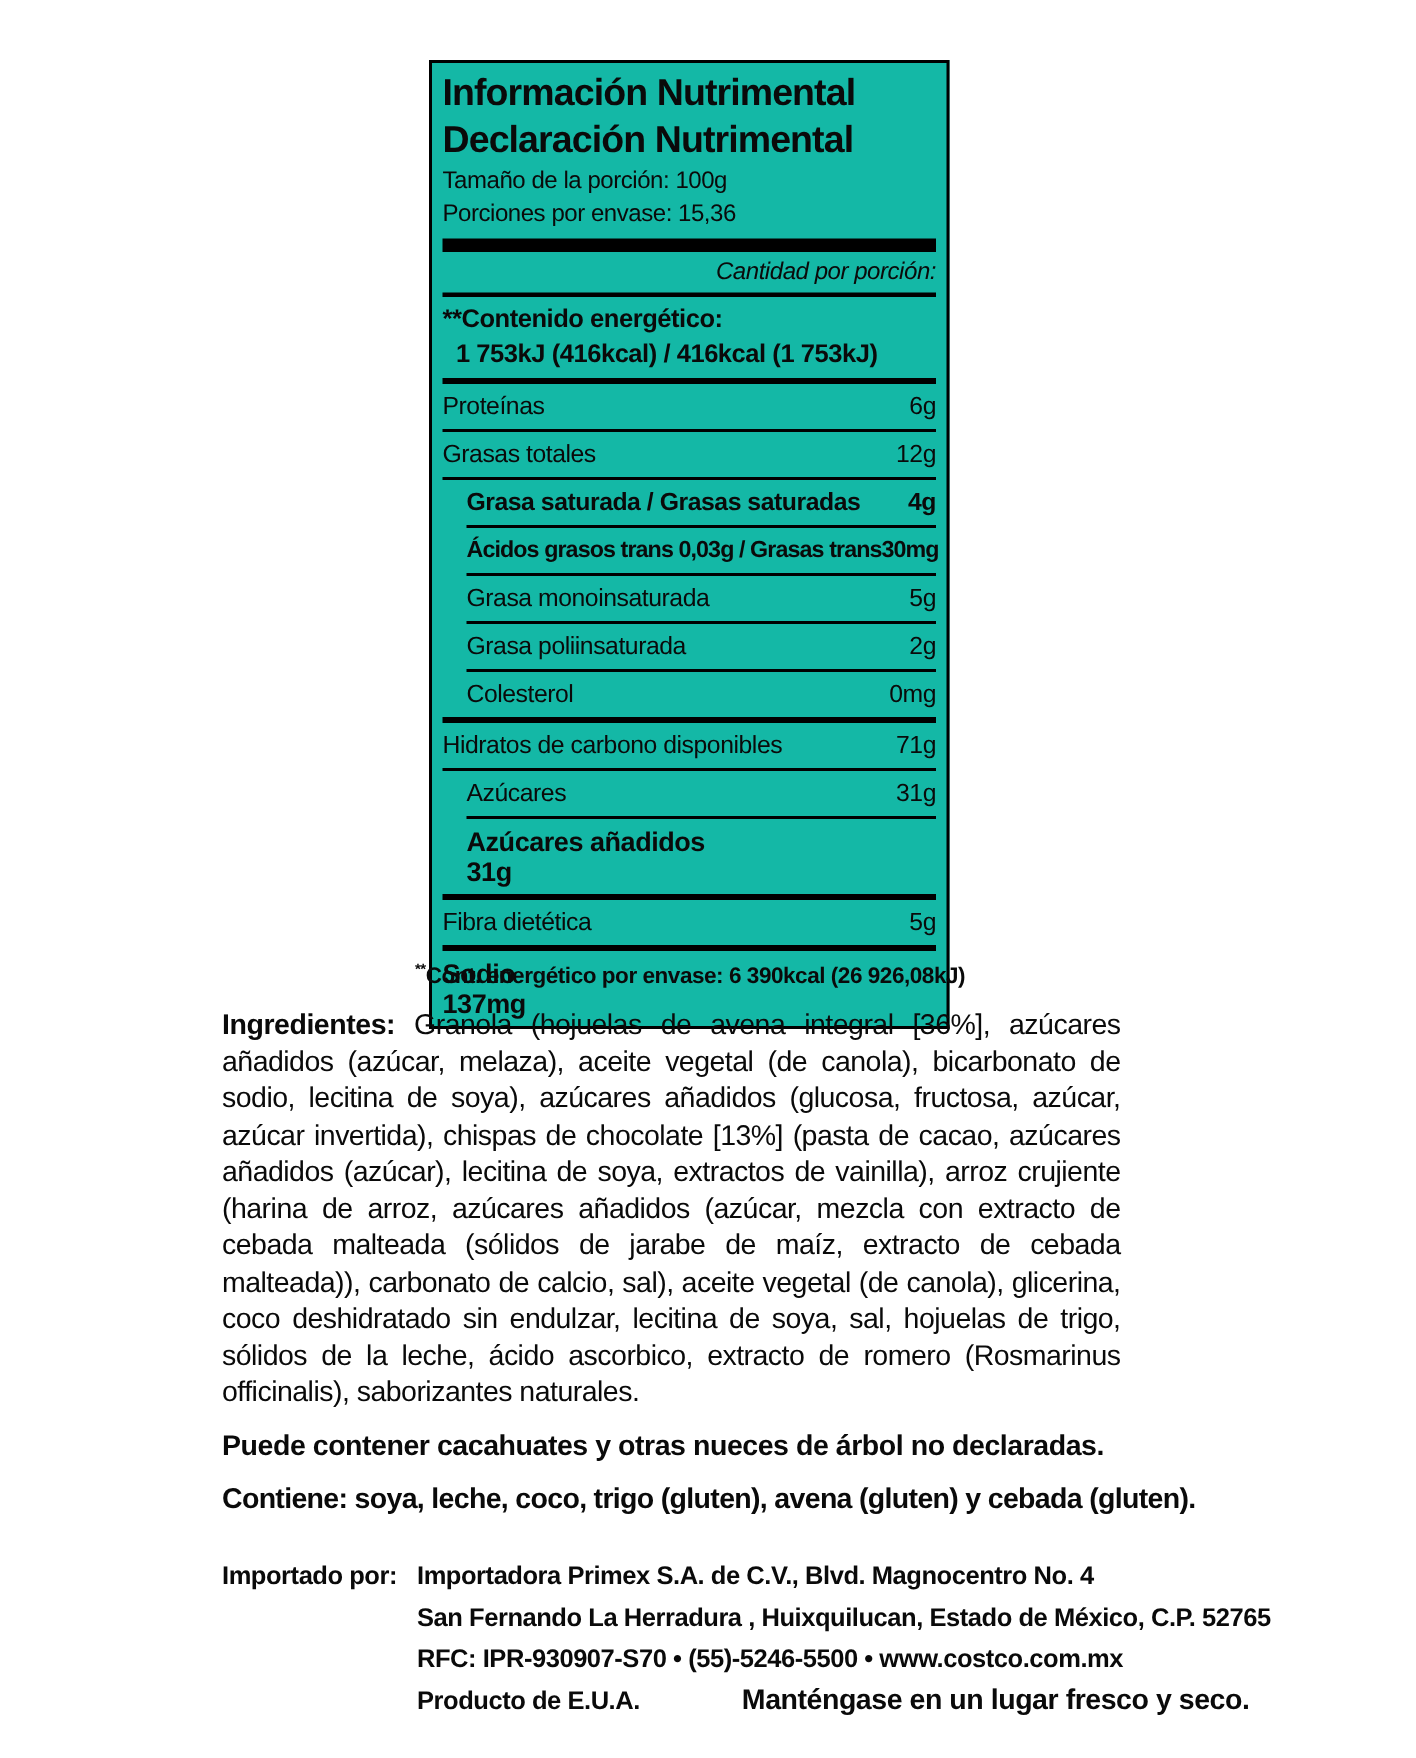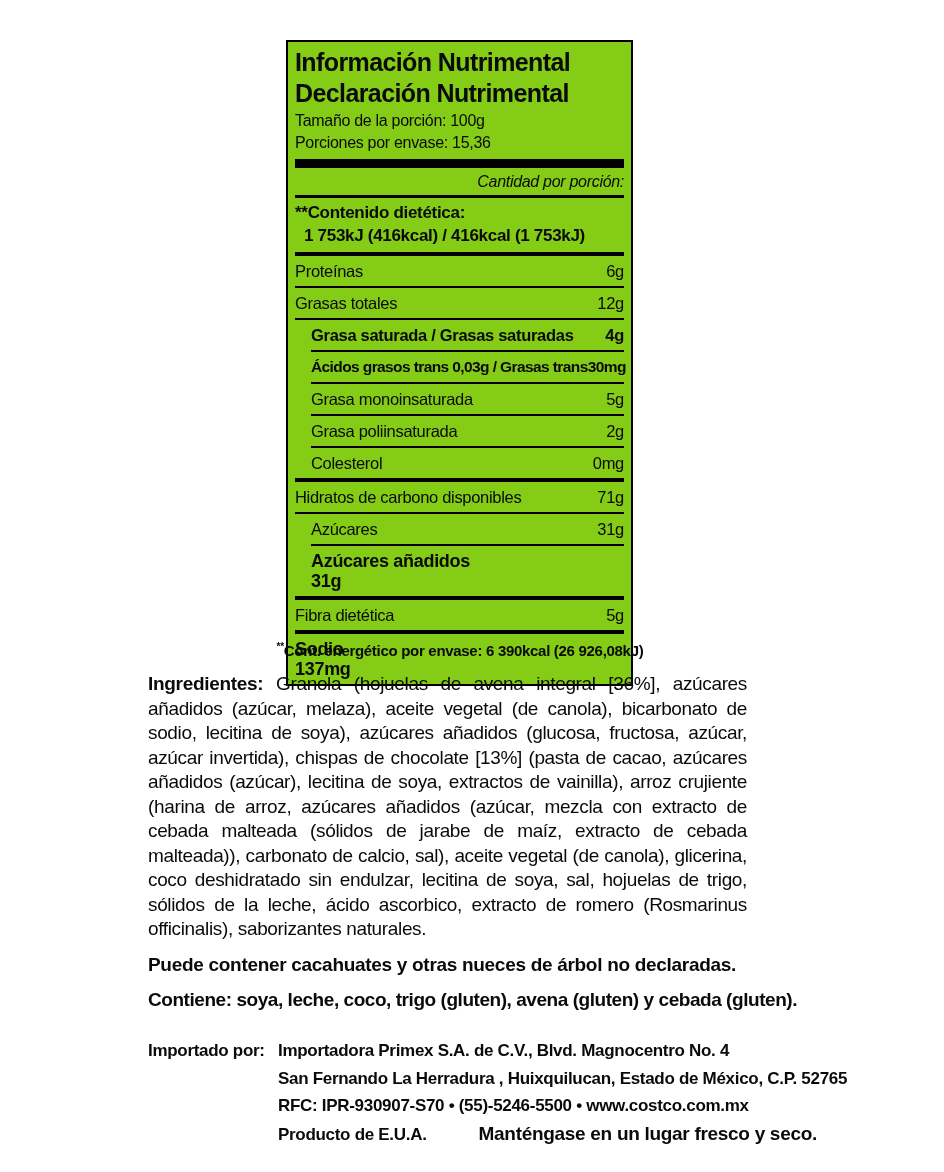--- a/index.html
+++ b/index.html
@@ -10,7 +10,7 @@
   
   .nutri-box{
     position:absolute;left:286px;top:40px;width:347px;box-sizing:border-box;
-    border:2.5px solid #000;background:#84cc16;padding:5px 7px 0 7px;
+    border:2.5px solid #000;background:#14b8a6;padding:5px 7px 0 7px;
   }
   .nutri-title{font-weight:bold;font-size:25px;line-height:31px;letter-spacing:-0.6px;white-space:nowrap;}
   .serving{font-size:16px;line-height:21px;letter-spacing:-0.3px;margin-top:1px;}

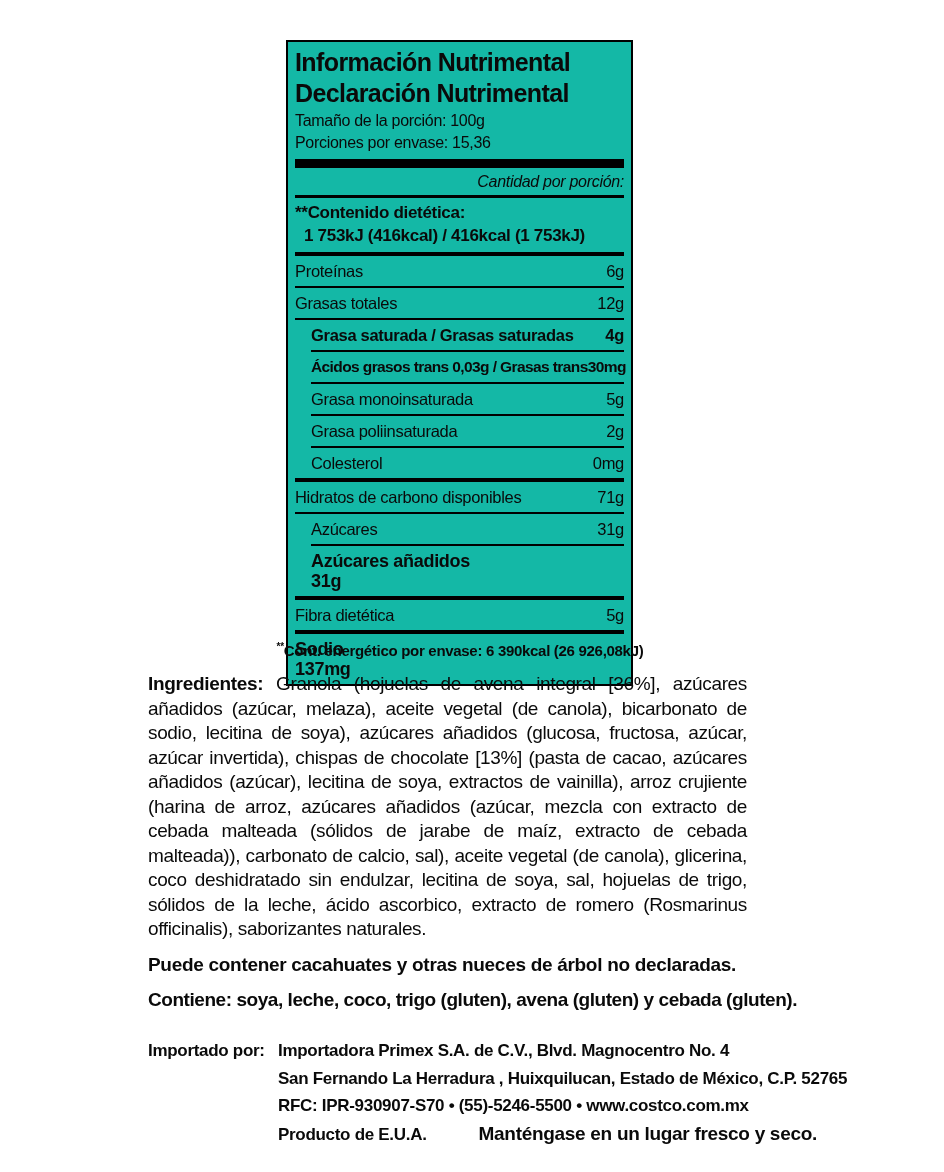--- a/index.html
+++ b/index.html
@@ -76,7 +76,7 @@
     <div class="thick-bar"></div>
     <div class="amount">Cantidad por porción:</div>
     <div class="energy">
-      <div>**Contenido dietética:</div>
+      <div>**Contenido energético:</div>
       <div class="energy-value">1 753kJ (416kcal) / 416kcal (1 753kJ)</div>
     </div>
     <div id="rows">

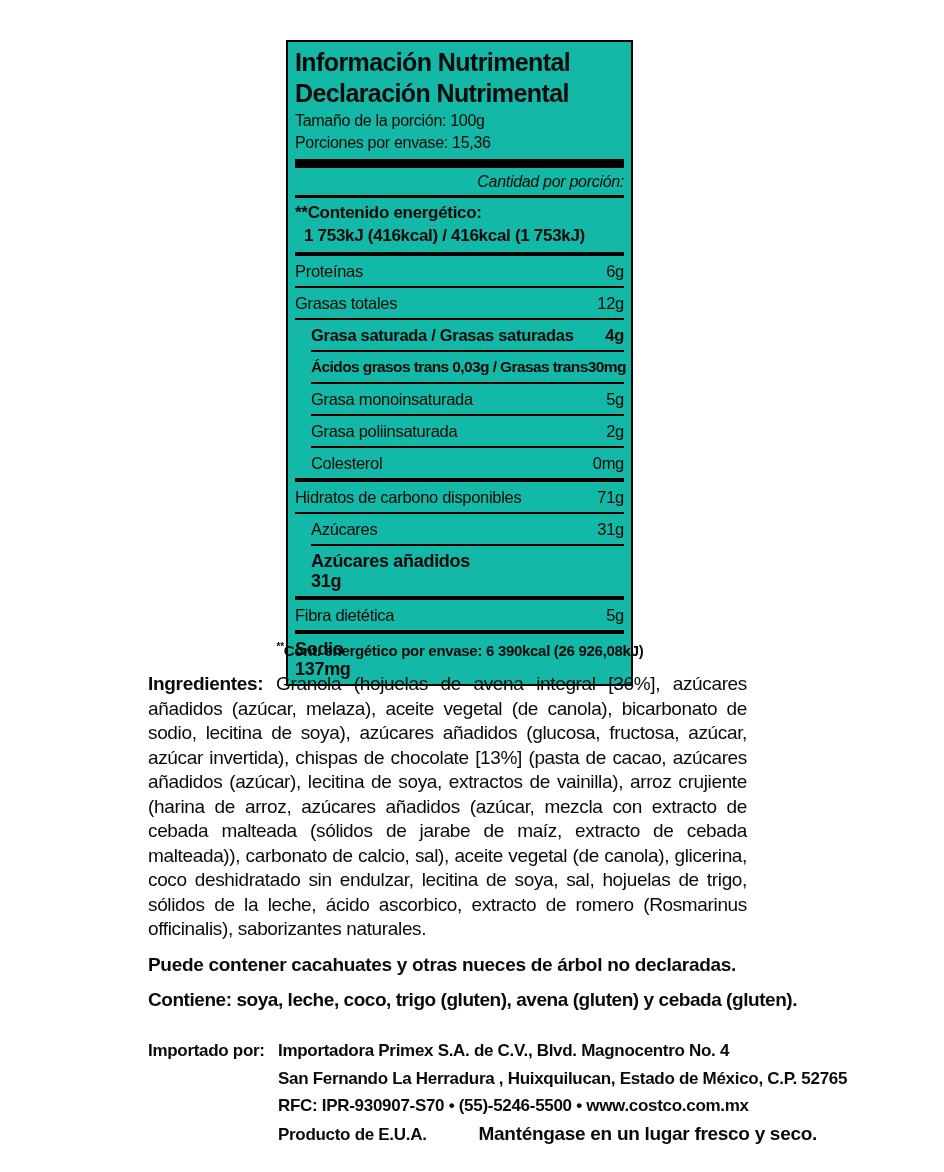--- a/index.html
+++ b/index.html
@@ -61,7 +61,7 @@
   .imp-label{display:inline-block;width:130px;}
   .imp-indent{padding-left:130px;white-space:nowrap;}
   .imp-last{padding-left:130px;white-space:nowrap;}
-  .storage{margin-left:52px;font-size:19px;}
+  .storage{margin-left:68px;font-size:19px;}
 </style>
 </head>
 <body>

